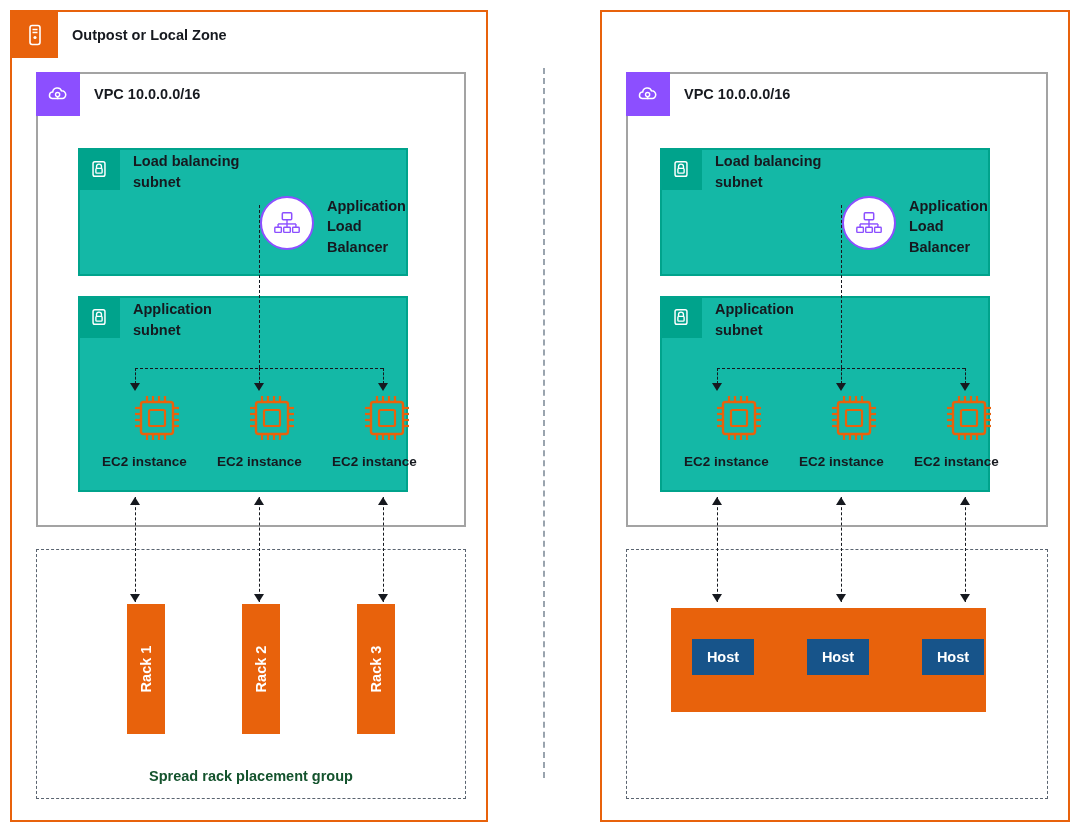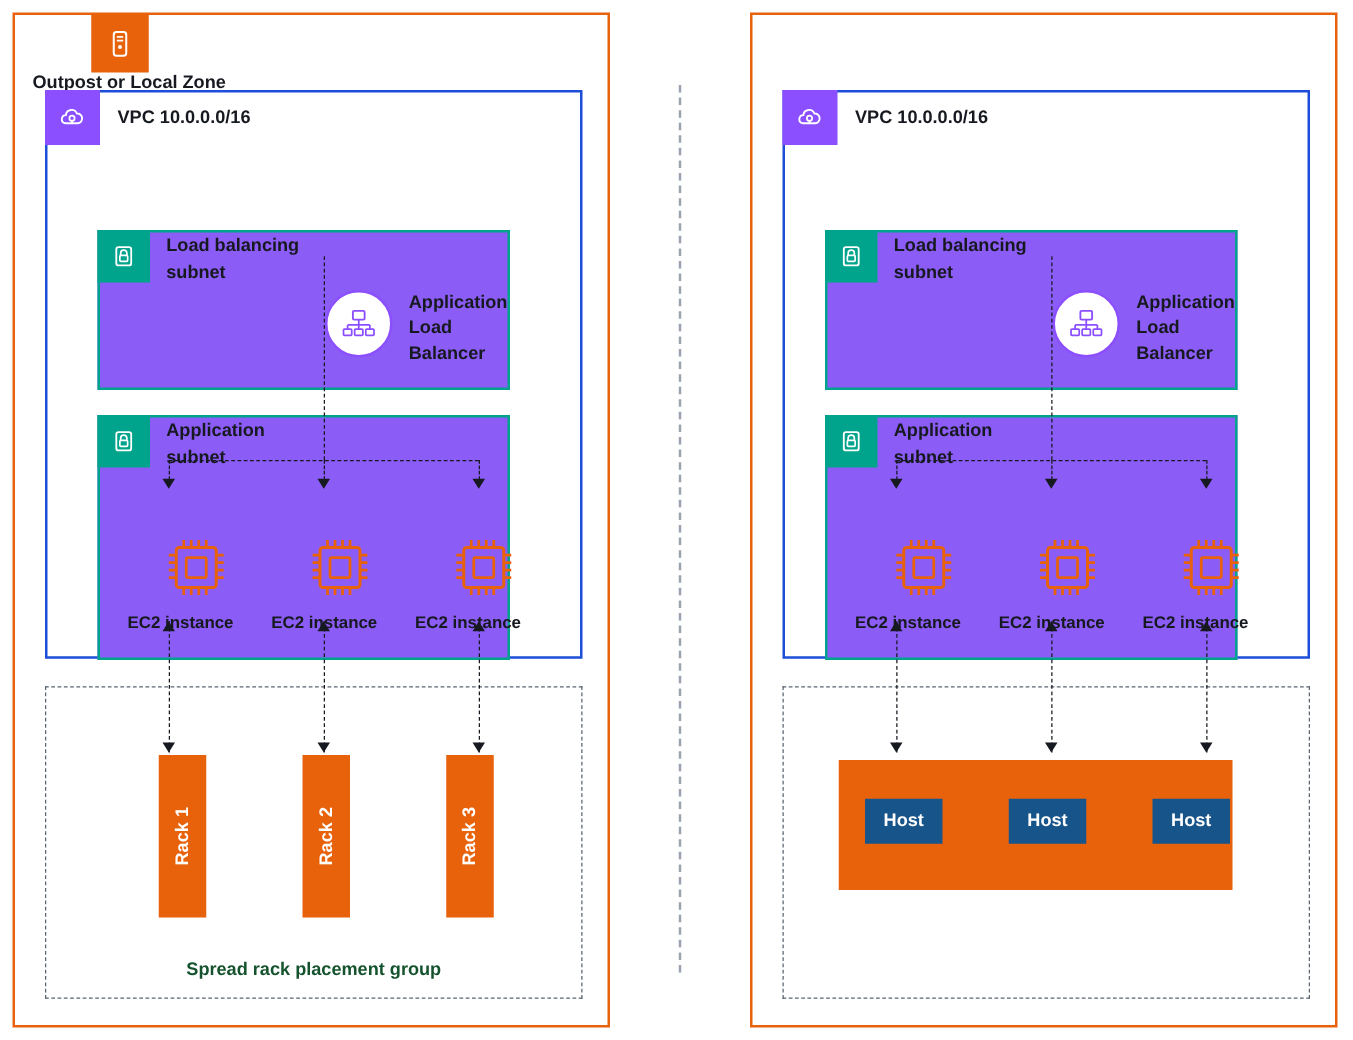--- a/index.html
+++ b/index.html
@@ -28,7 +28,6 @@
     height: 46px;
     display: flex;
     align-items: center;
-    flex-direction: column;
   }
   .panel-badge {
     width: 46px; height: 46px;

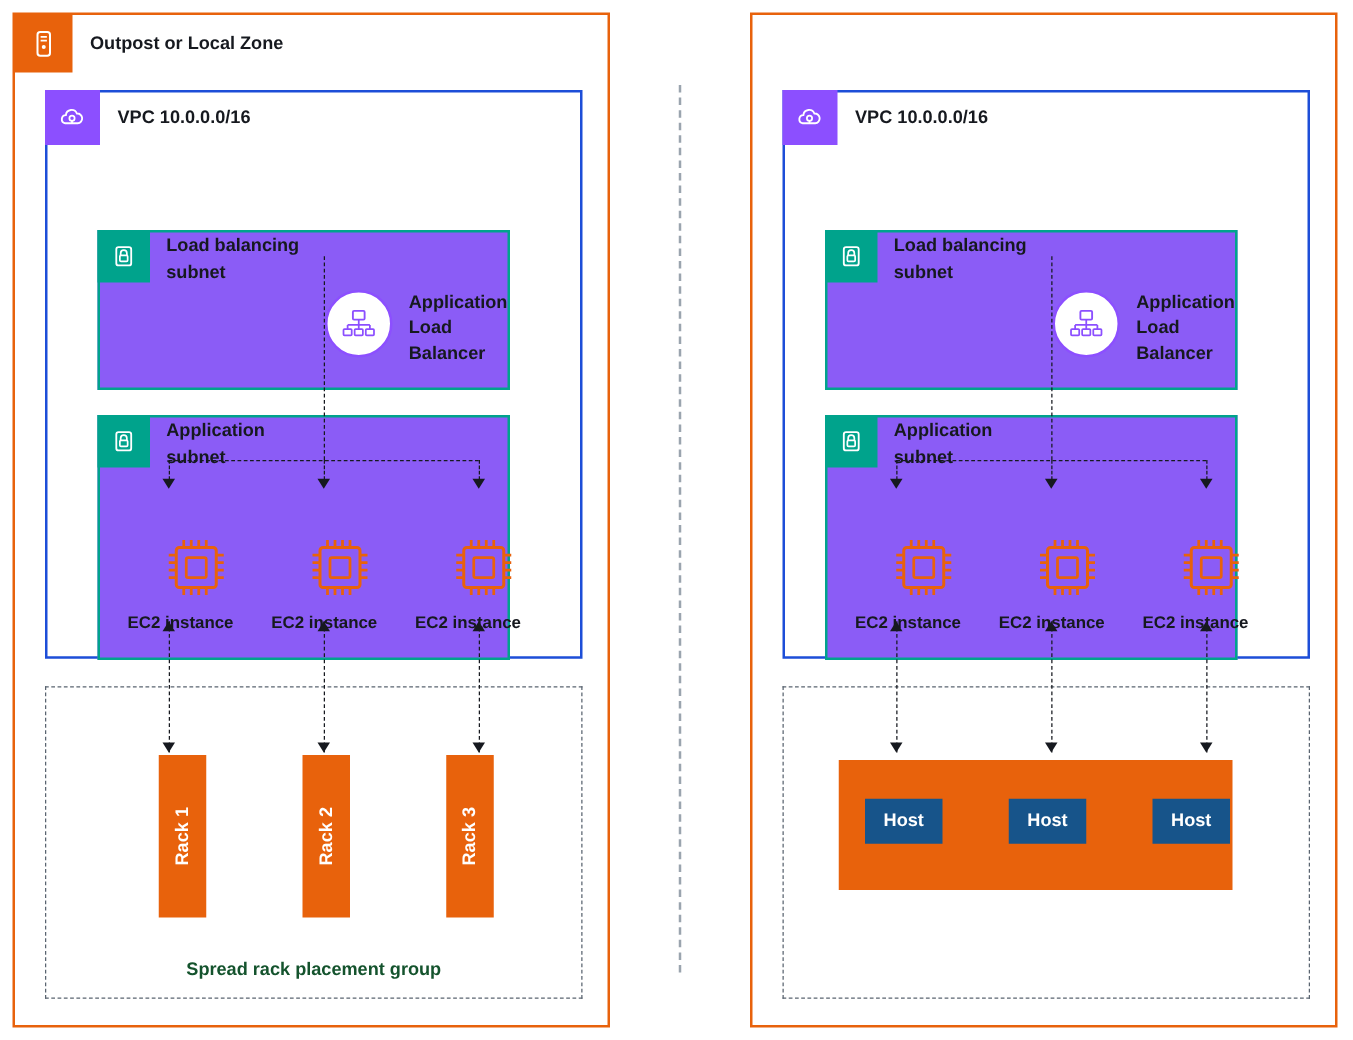--- a/index.html
+++ b/index.html
@@ -48,7 +48,7 @@
   
   .vpc {
     position: absolute;
-    border: 2px solid #1d4ed8;
+    border: 2px solid #a3a3a3;
     background: #ffffff;
   }
   .vpc-header {

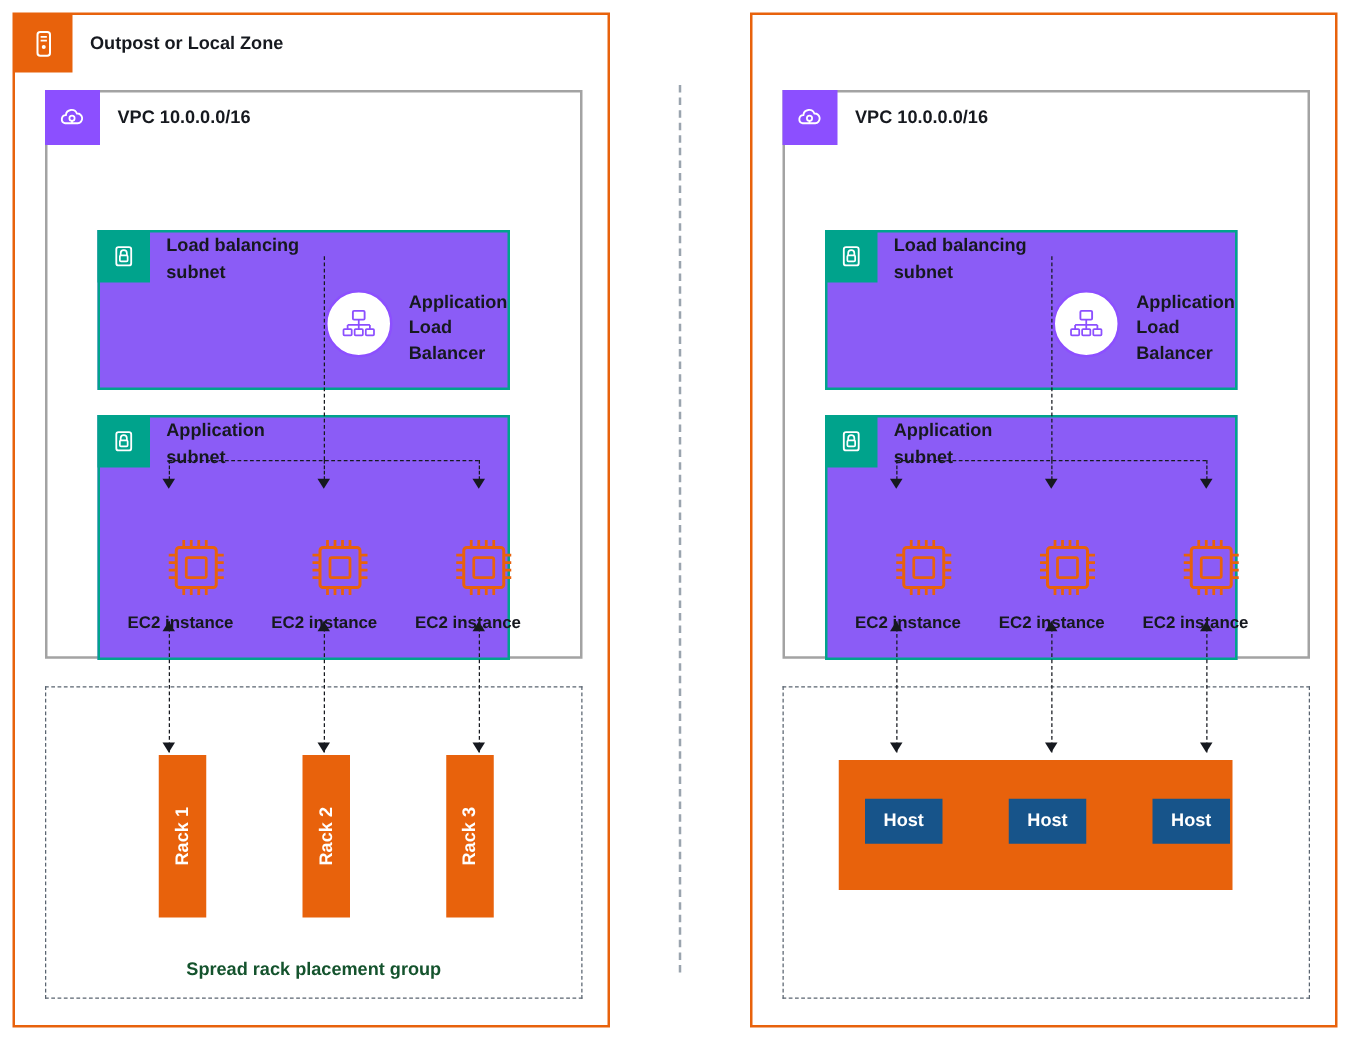--- a/index.html
+++ b/index.html
@@ -78,8 +78,7 @@
   .subnet {
     position: absolute;
     border: 2px solid #00a38c;
-    background: #8b5cf6;
-    margin-top: 36px;
+    background: #14b8a6;
   }
   .subnet-header {
     position: absolute;

